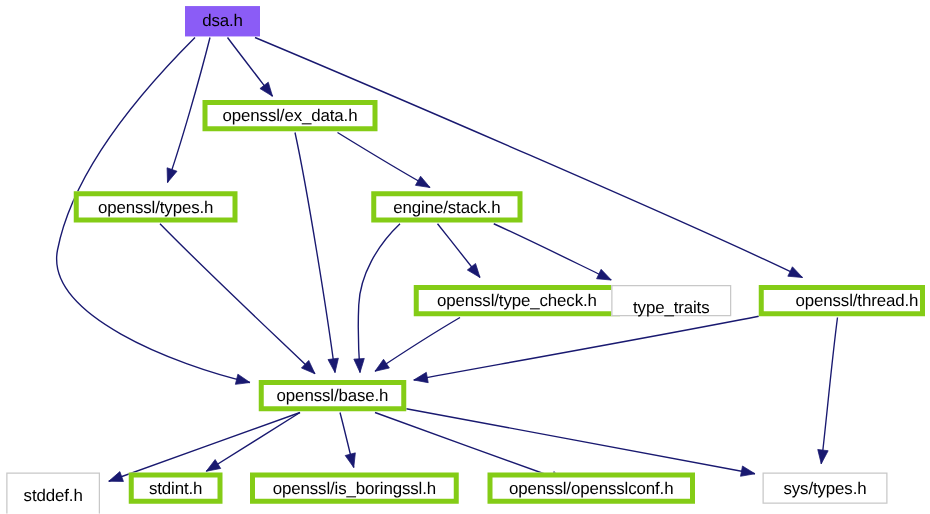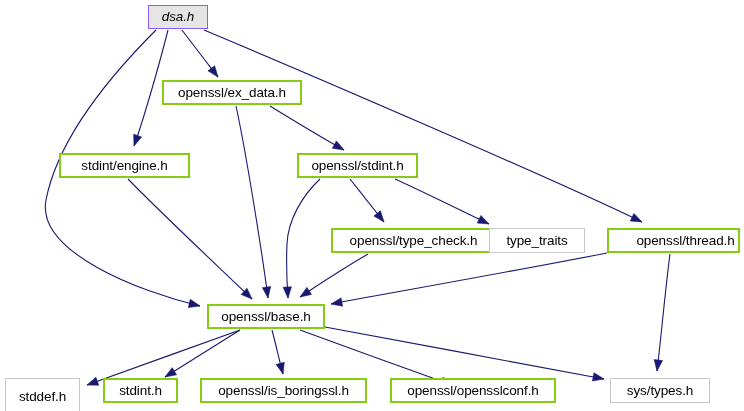--- a/index.html
+++ b/index.html
@@ -39,9 +39,8 @@
     letter-spacing: -0.1px;
   }
   .node-box.highlight {
-    background: #e5e5e5;
+    background: #8b5cf6;
     border: 1px solid #8b5cf6;
-    font-style: italic;
   }
   .node-box.external {
     border: 1px solid #c8c8c8;

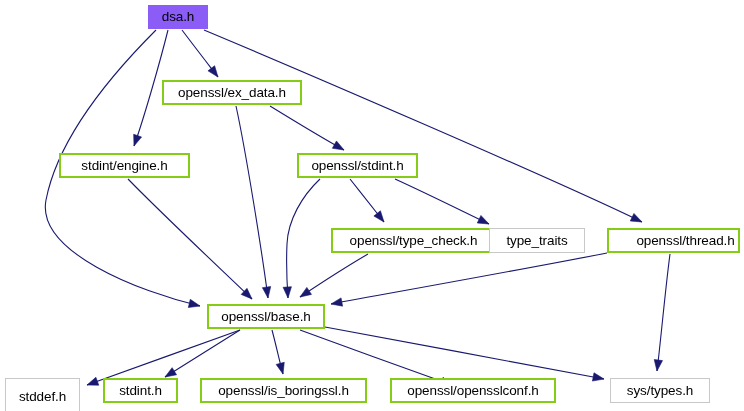--- a/index.html
+++ b/index.html
@@ -31,7 +31,7 @@
     align-items: center;
     justify-content: center;
     background: #ffffff;
-    border: 2px solid #84cc16;
+    border: 4px solid #84cc16;
     font-size: 13.5px;
     line-height: 1;
     color: #000000;

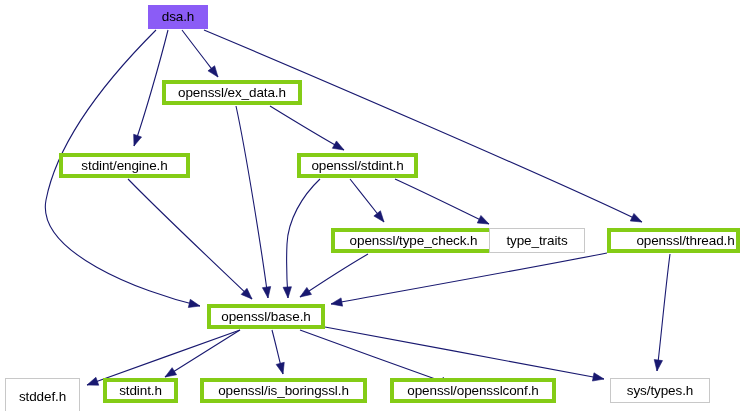--- a/index.html
+++ b/index.html
@@ -109,7 +109,7 @@
         <span class="node-label">openssl/ex_data.h</span>
       </div>
       <div class="node-box" style="left: 59px; top: 153px; width: 131px; height: 25px;">
-        <span class="node-label">stdint/engine.h</span>
+        <span class="node-label">openssl/types.h</span>
       </div>
       <div class="node-box" style="left: 297px; top: 153px; width: 121px; height: 25px;">
         <span class="node-label">openssl/stdint.h</span>

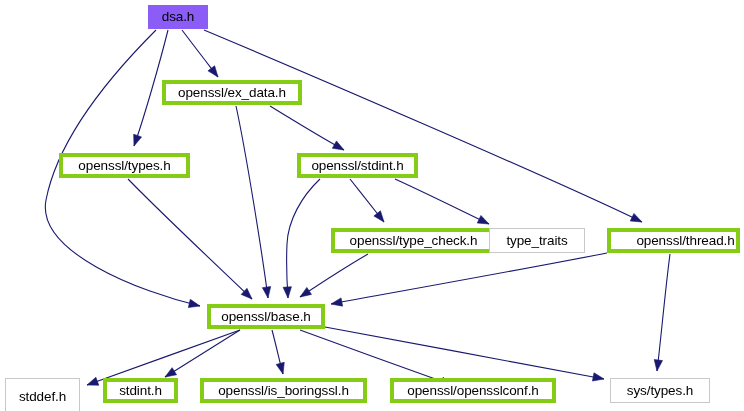--- a/index.html
+++ b/index.html
@@ -112,7 +112,7 @@
         <span class="node-label">openssl/types.h</span>
       </div>
       <div class="node-box" style="left: 297px; top: 153px; width: 121px; height: 25px;">
-        <span class="node-label">openssl/stdint.h</span>
+        <span class="node-label">engine/stack.h</span>
       </div>
       <div class="node-box" style="left: 303px; top: 228px; width: 165px; height: 25px; margin-left: 28px;">
         <span class="node-label">openssl/type_check.h</span>

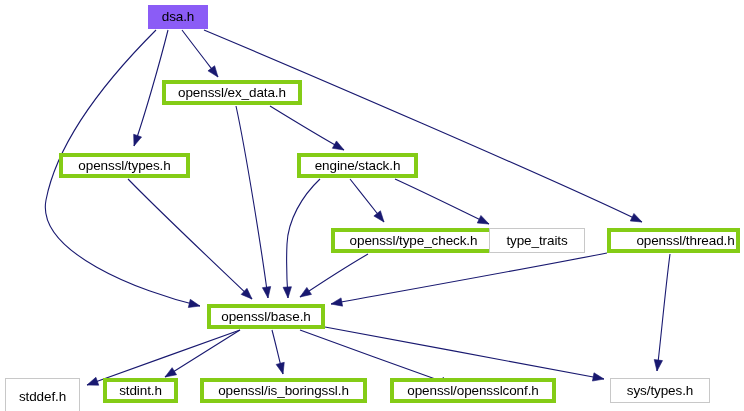--- a/index.html
+++ b/index.html
@@ -117,7 +117,7 @@
       <div class="node-box" style="left: 303px; top: 228px; width: 165px; height: 25px; margin-left: 28px;">
         <span class="node-label">openssl/type_check.h</span>
       </div>
-      <div class="node-box external" style="left: 489px; top: 228px; width: 96px; height: 25px;">
+      <div class="node-box external" style="left: 489px; top: 228px; width: 96px; height: 25px; align-items: flex-end;">
         <span class="node-label">type_traits</span>
       </div>
       <div class="node-box" style="left: 607px; top: 228px; width: 133px; height: 25px; padding-left: 24px;">

